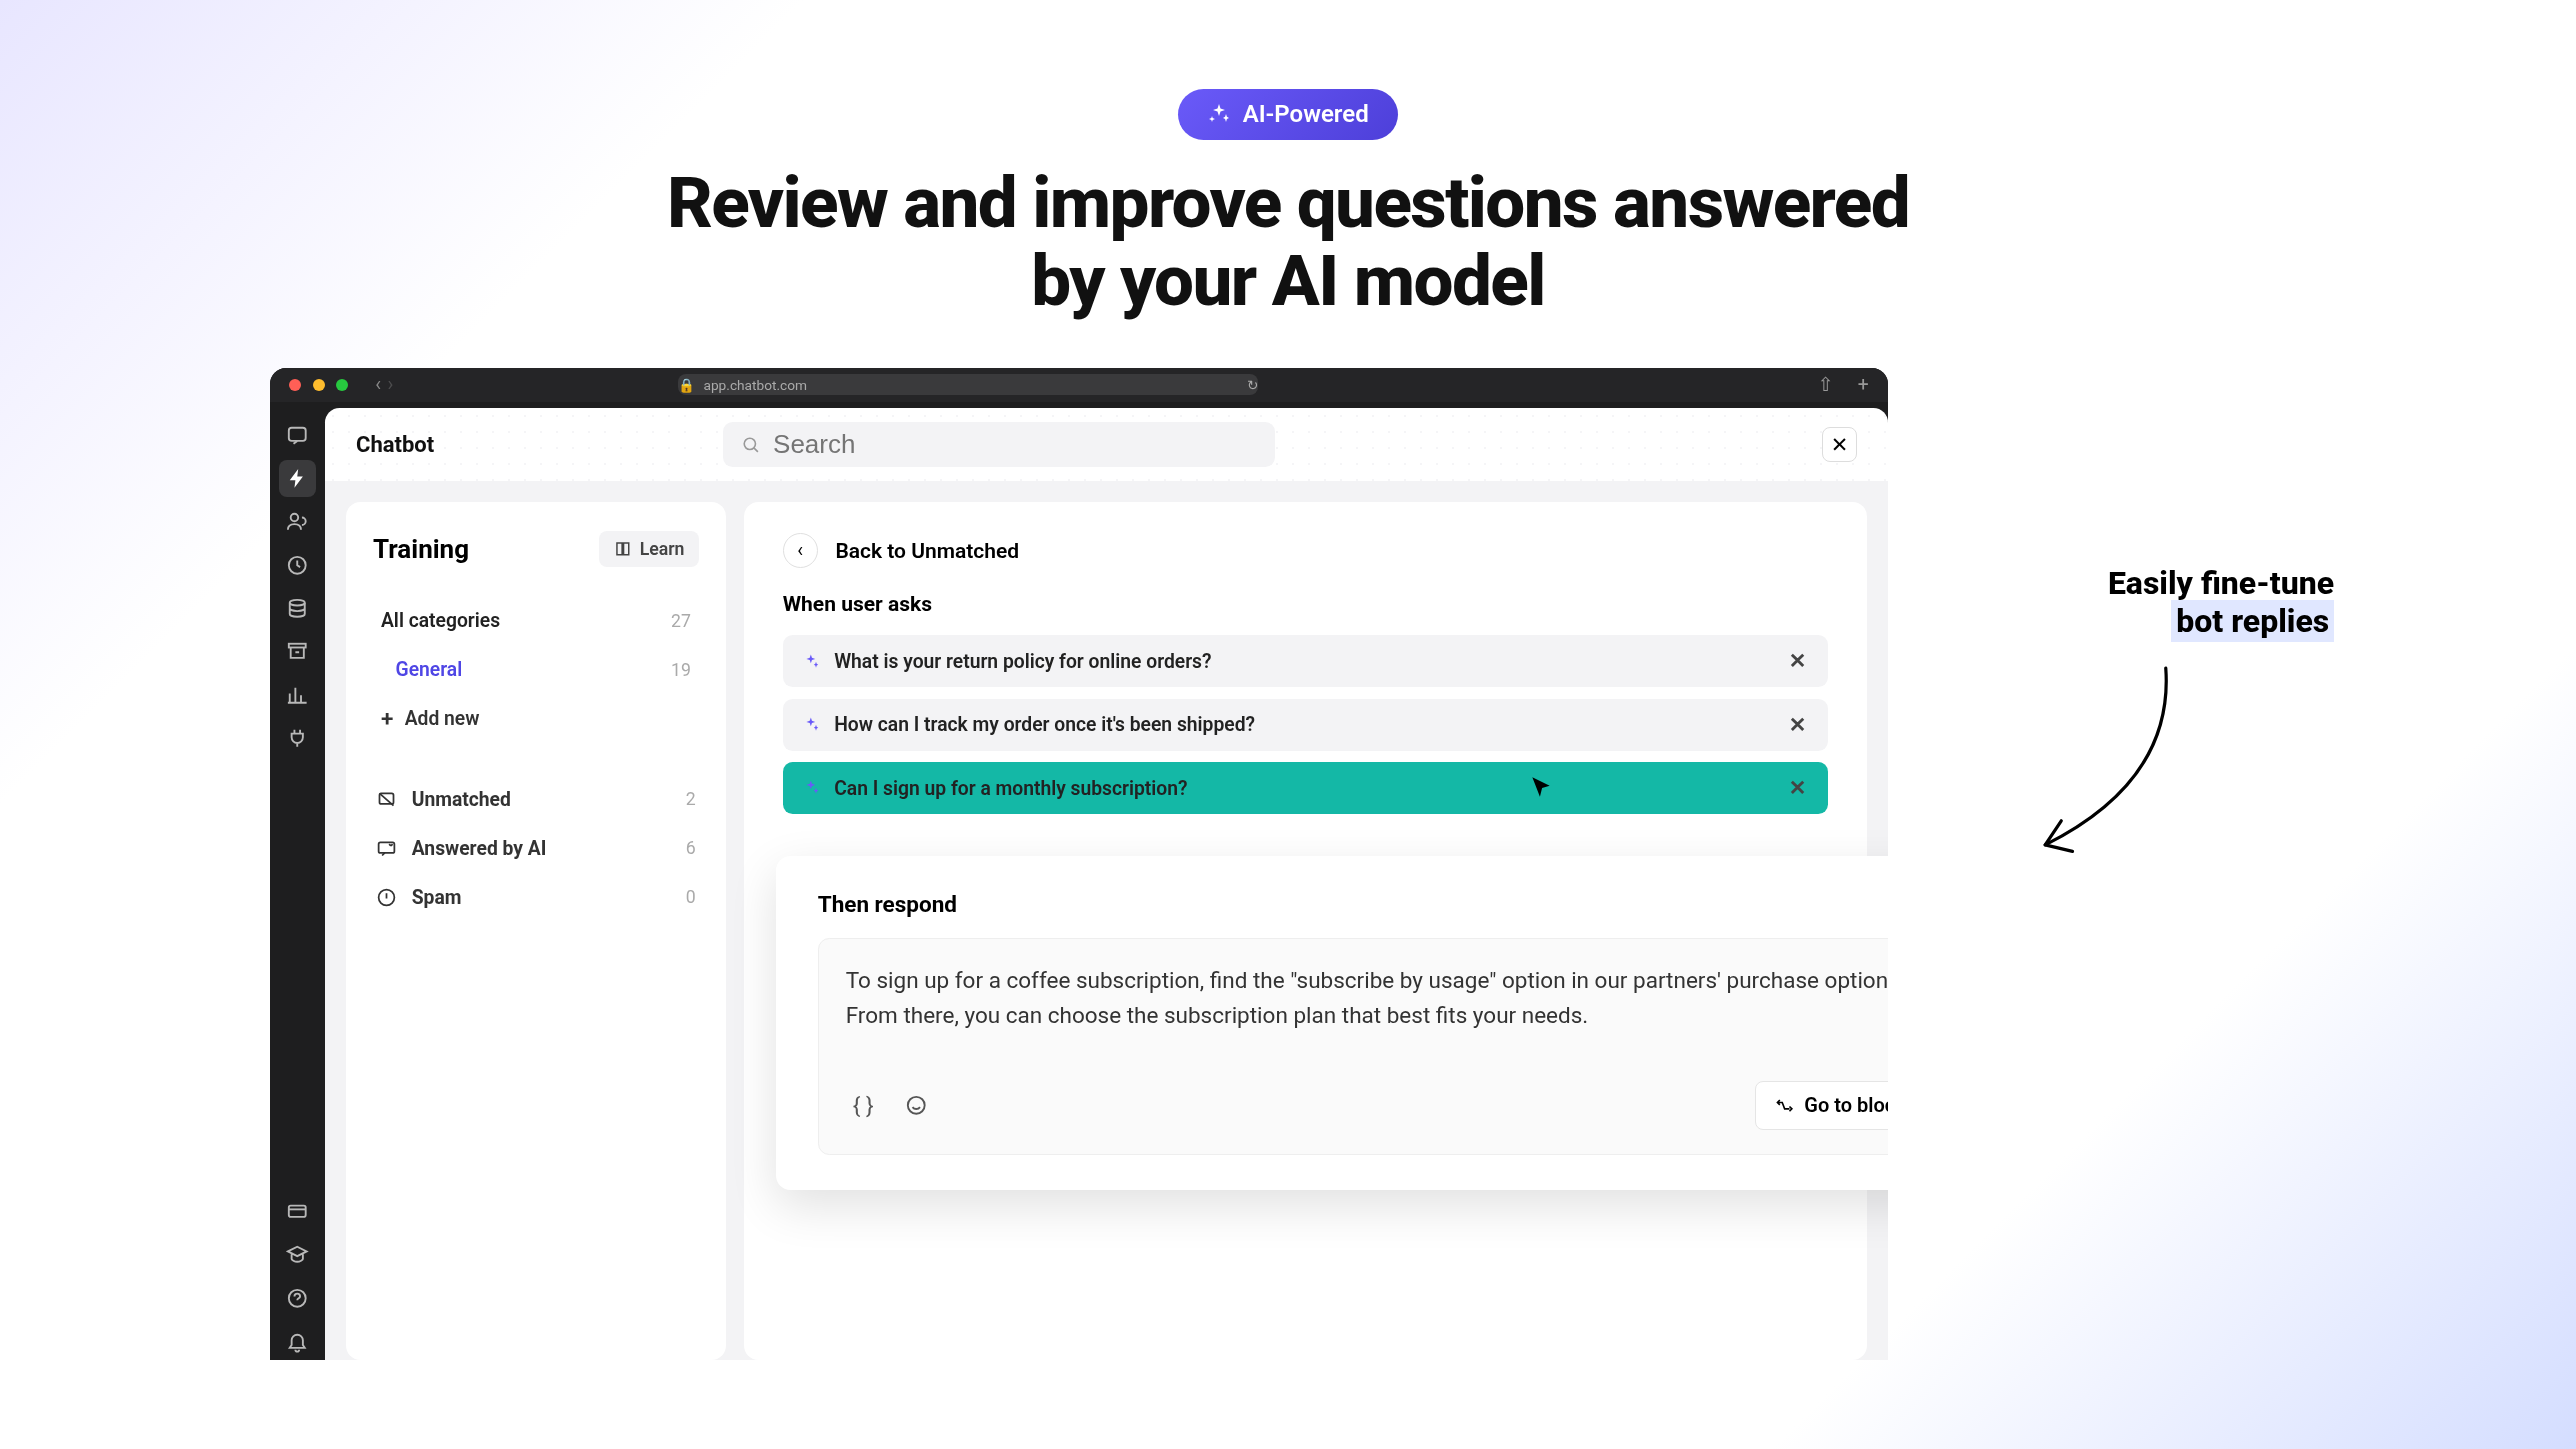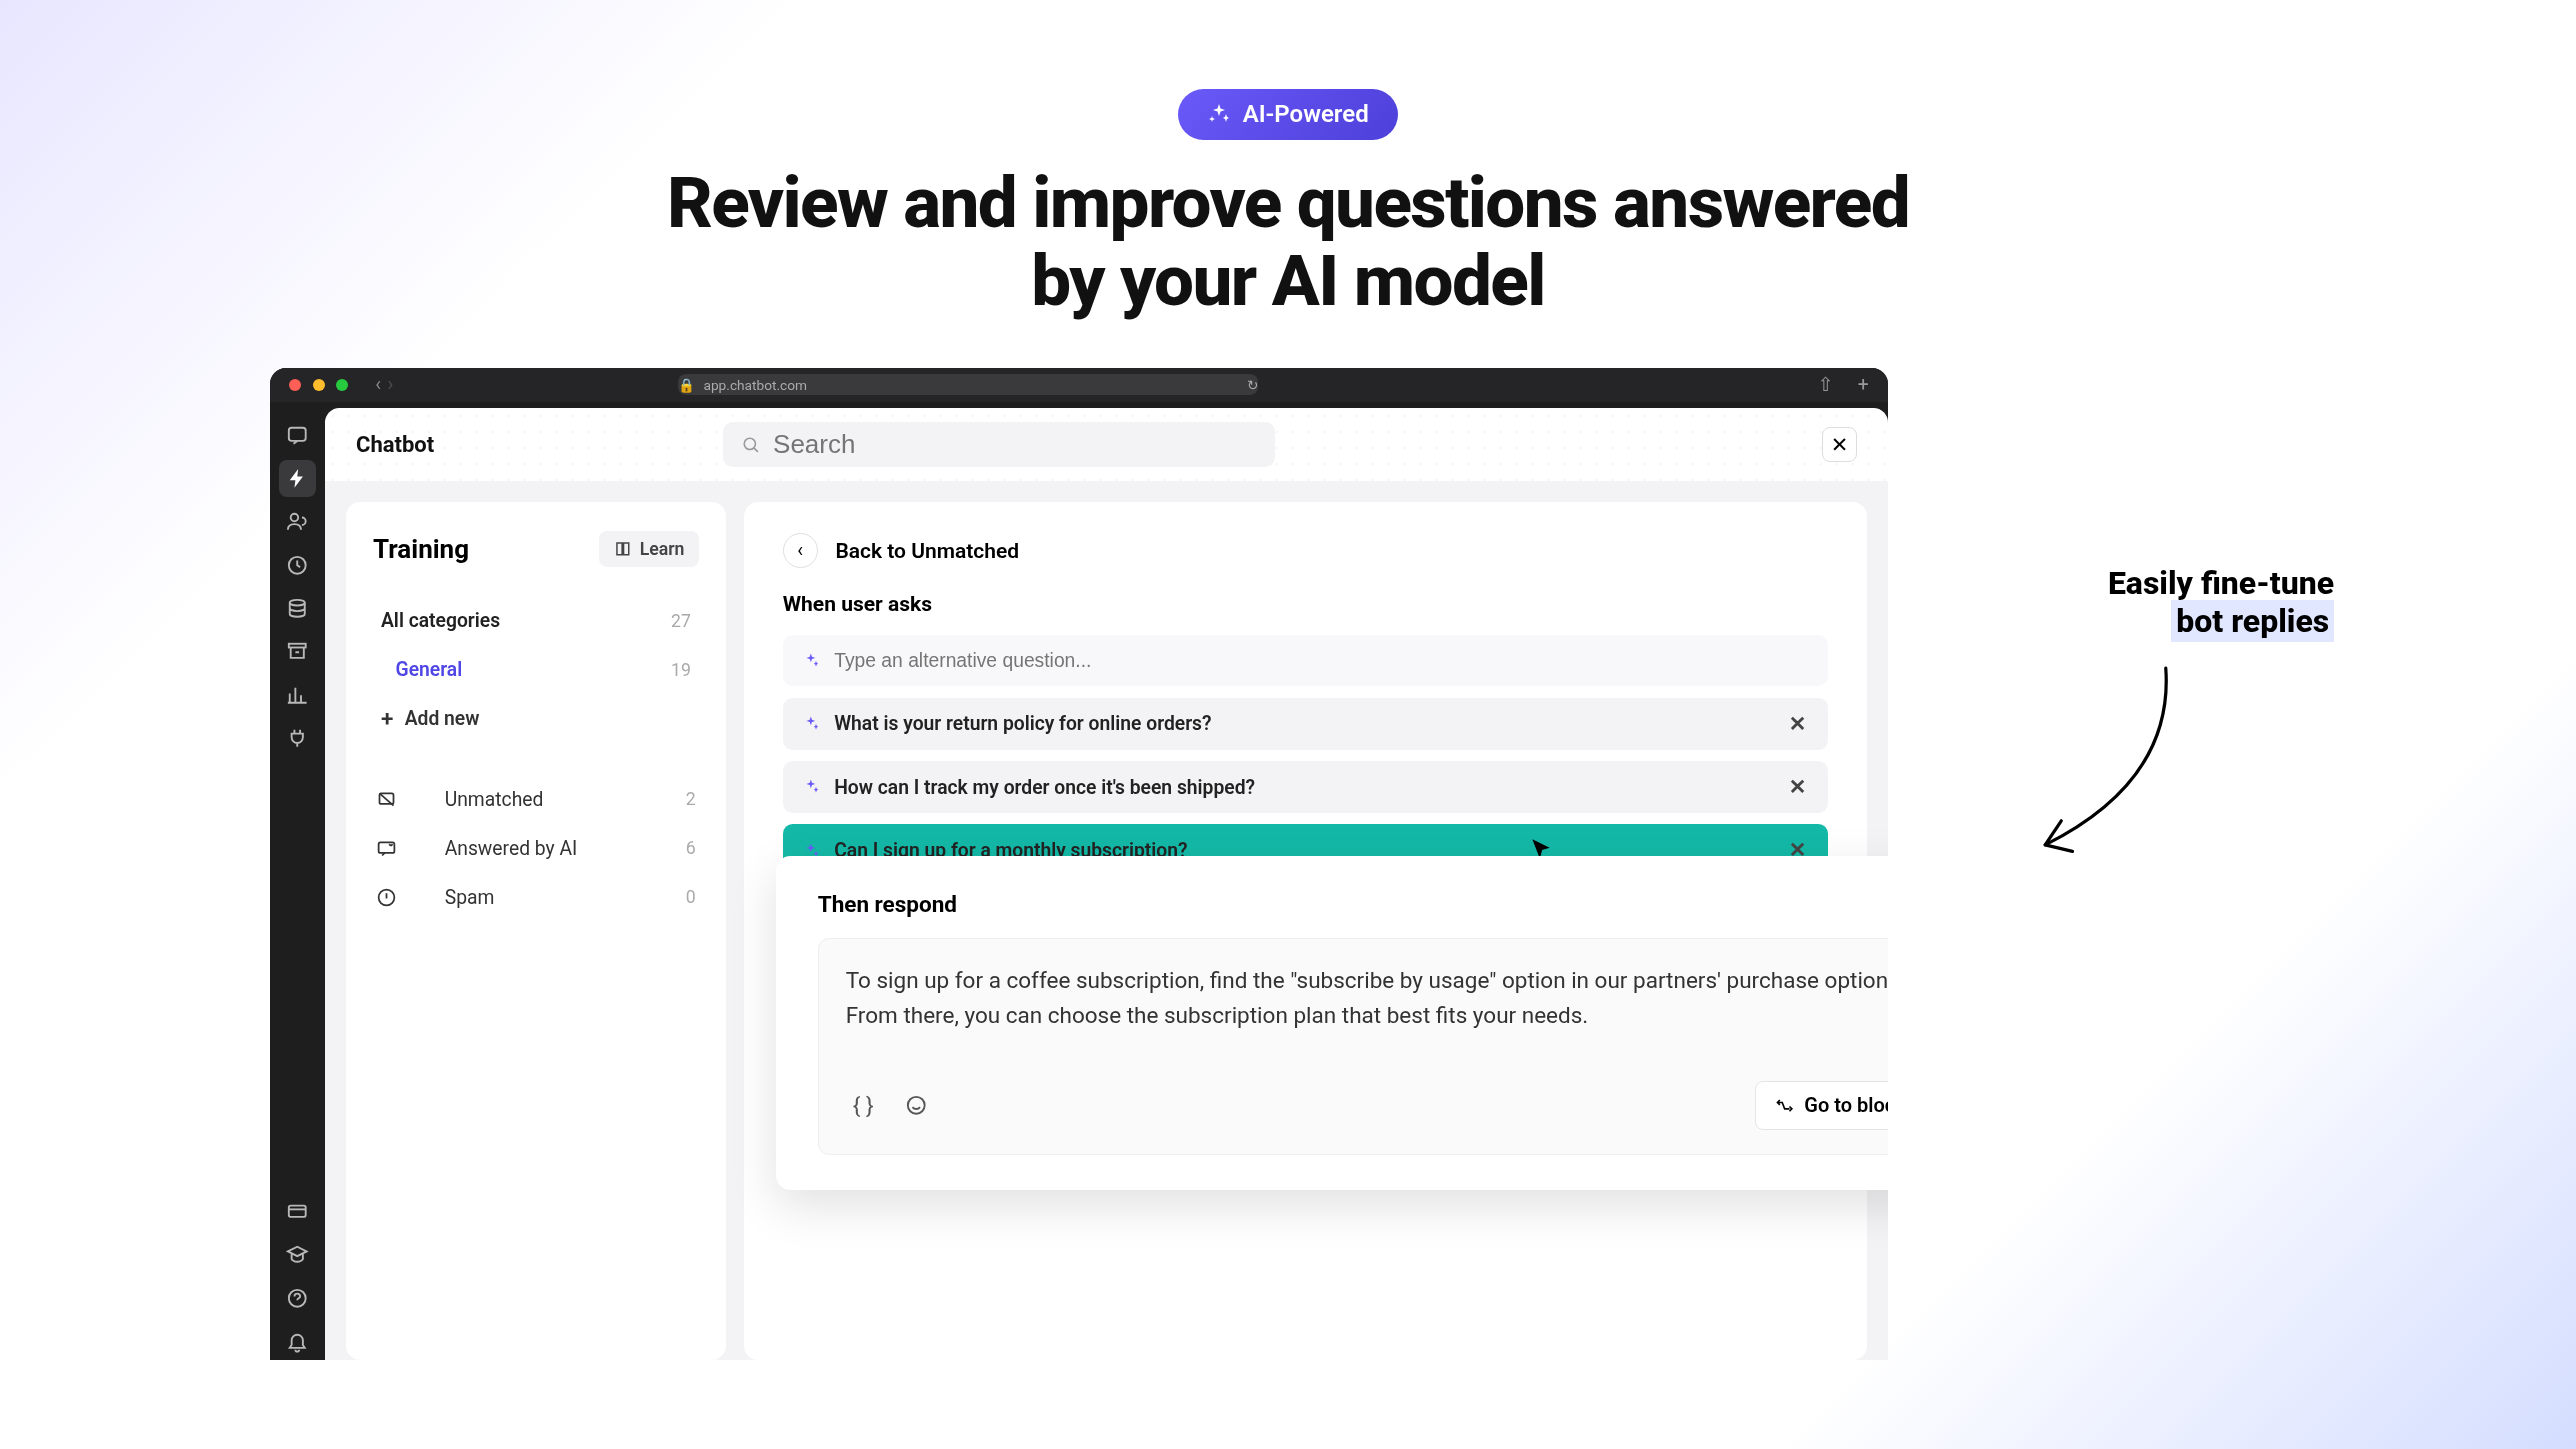--- a/index.html
+++ b/index.html
@@ -431,12 +431,6 @@
           </div>
           <div class="section-label">When user asks</div>
           <div class="q-list">
-            <div class="q-row input-row">
-              <svg class="sparkle" viewBox="0 0 24 24" fill="currentColor">
-                  <path d="M12 2l1.5 4.5L18 8l-4.5 1.5L12 14l-1.5-4.5L6 8l4.5-1.5L12 2zm7 10l.9 2.7L22 16l-2.1.9L19 20l-.9-3.1L16 16l2.1-1.3L19 12z"></path>
-                </svg>
-              <input placeholder="Type an alternative question..." style="">
-            </div>
             <div class="q-row">
               <svg class="sparkle" viewBox="0 0 24 24" fill="currentColor">
                   <path d="M12 2l1.5 4.5L18 8l-4.5 1.5L12 14l-1.5-4.5L6 8l4.5-1.5L12 2zm7 10l.9 2.7L22 16l-2.1.9L19 20l-.9-3.1L16 16l2.1-1.3L19 12z"></path>

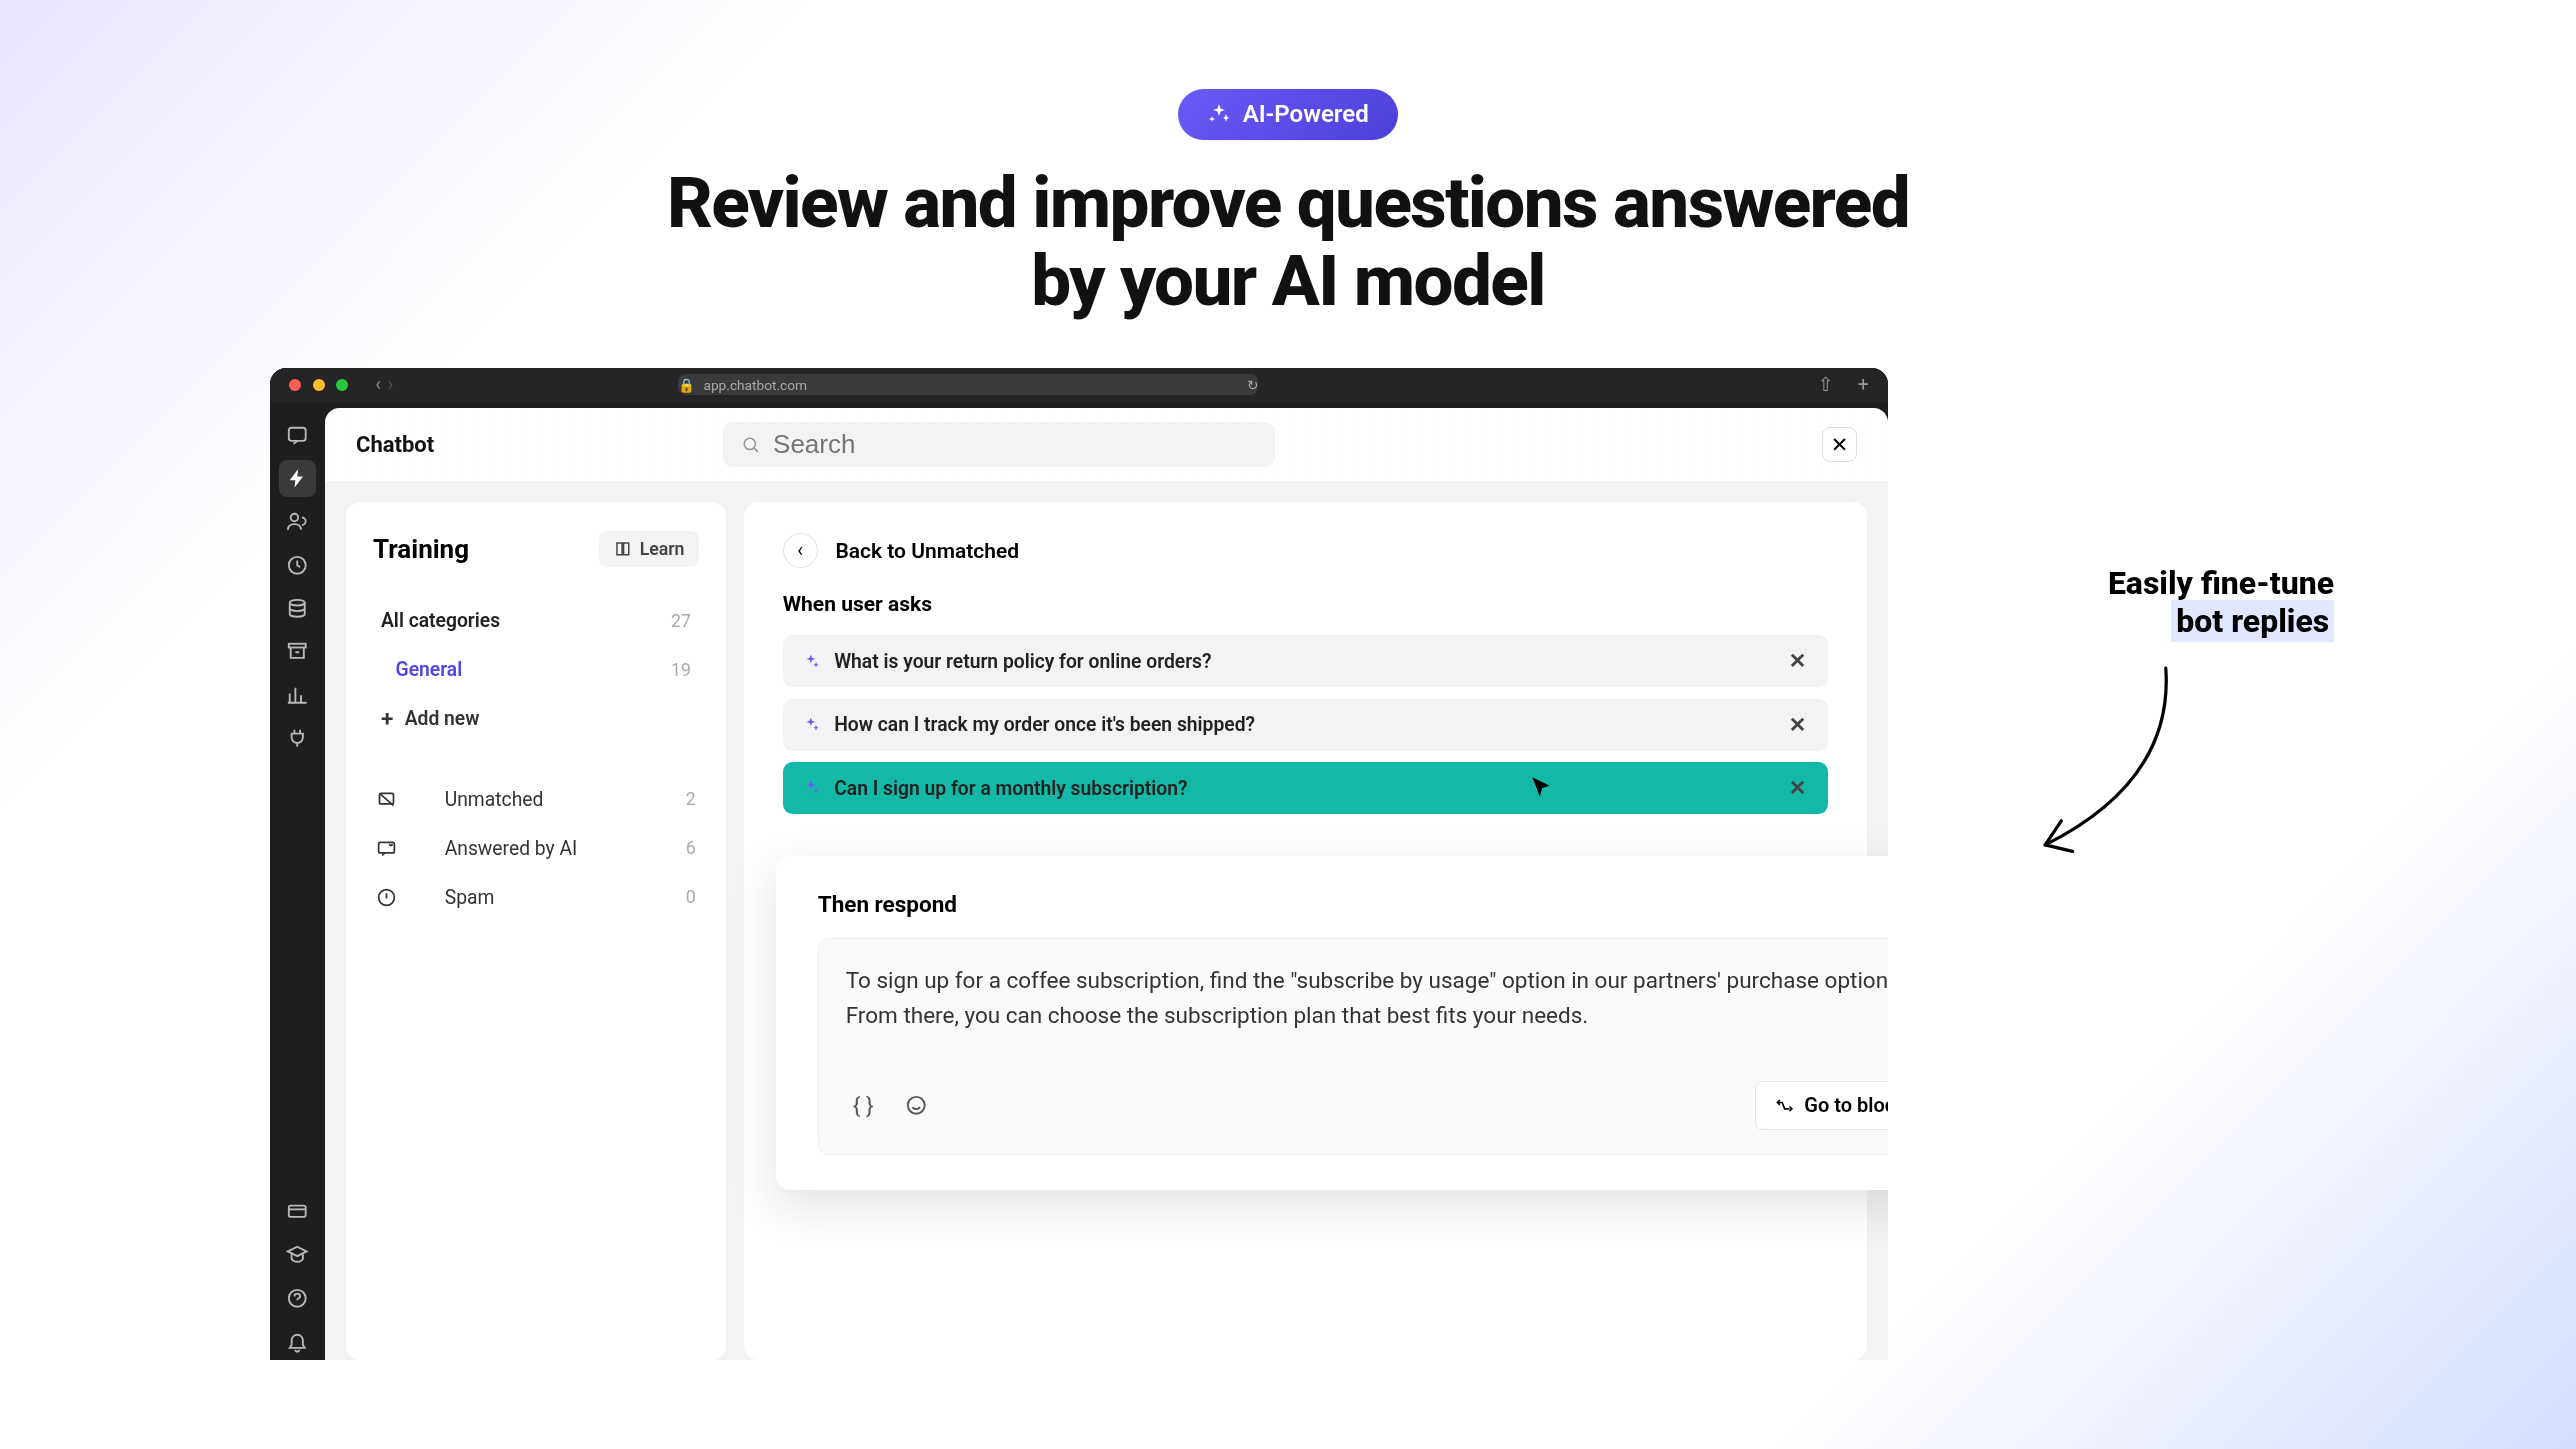--- a/index.html
+++ b/index.html
@@ -172,7 +172,7 @@
   padding: 13px 3.2px; font-size: 19.3px; color: #333; cursor: pointer;
 }
 .status-item svg { width: 21px; height: 21px; flex-shrink: 0; }
-.status-item .label { flex: 1; font-weight: 400; margin-left: 33px; }
+.status-item .label { flex: 1; font-weight: 700; }
 .status-item .count { color: #aaa; font-size: 17.7px; }
 .main-content {
   flex: 1;

